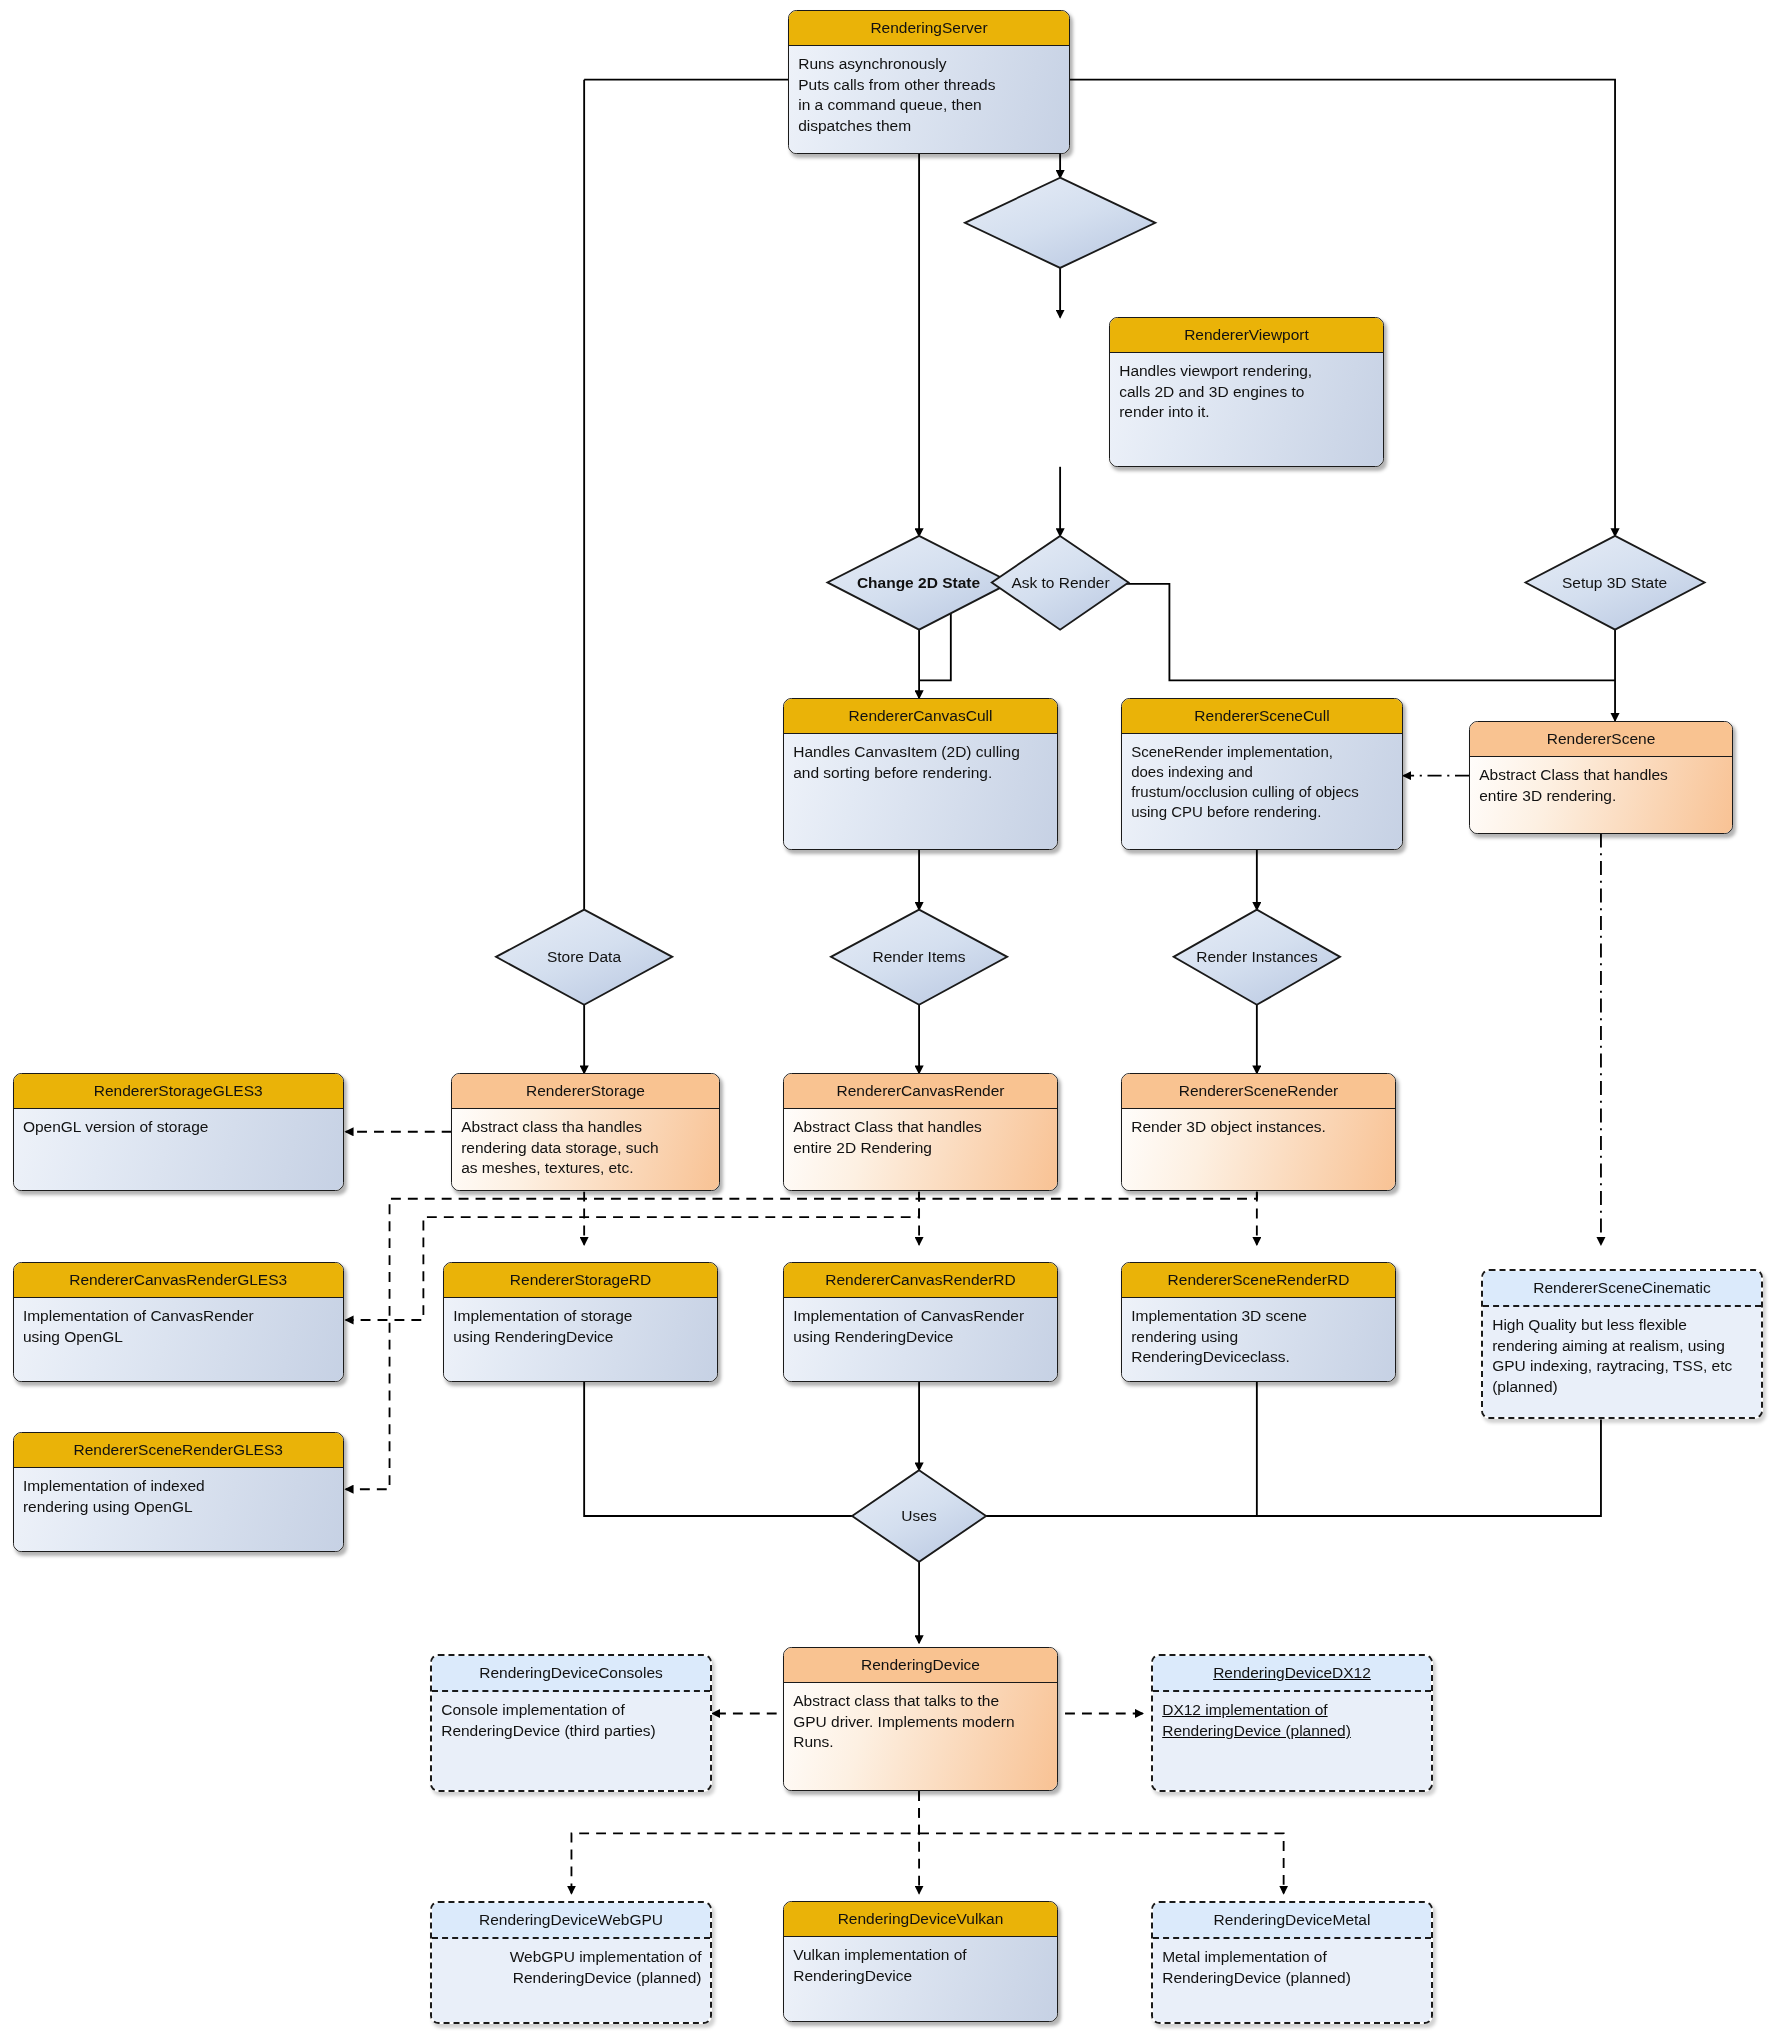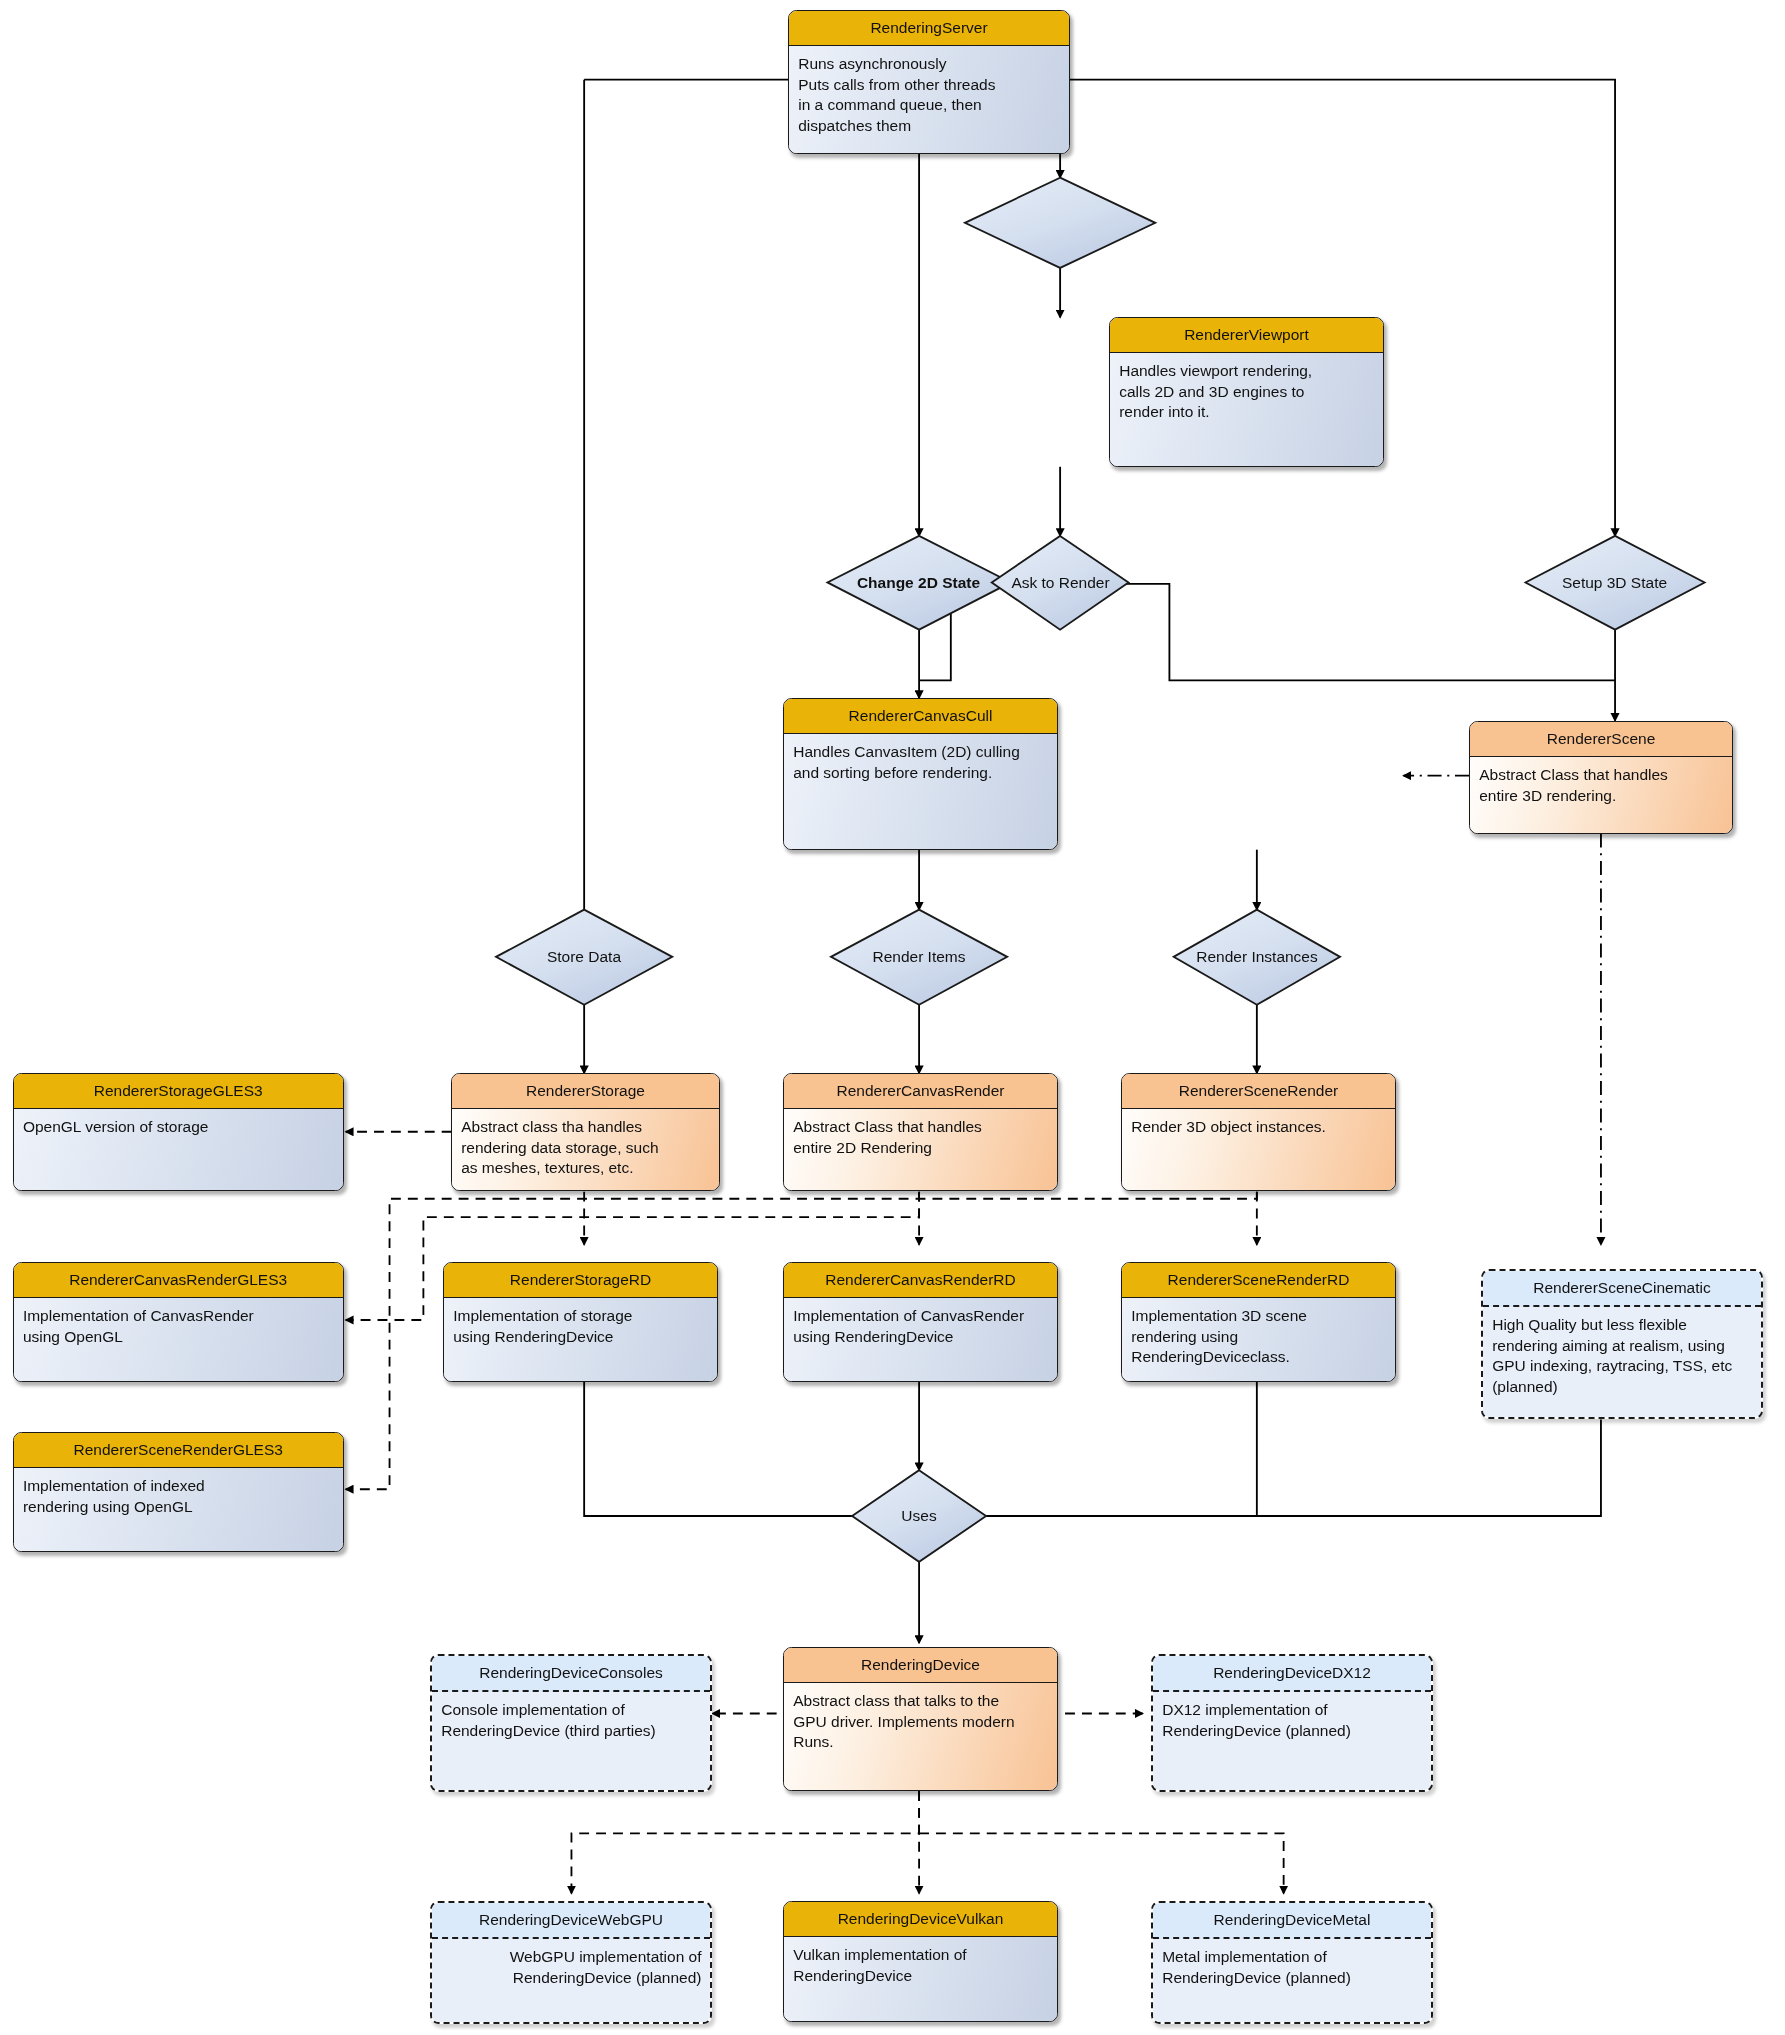--- a/index.html
+++ b/index.html
@@ -207,6 +207,13 @@
 and sorting before rendering.</div>
   </div>
 
+  <div class="node blue" style="left:1121px;top:698px;width:282px;height:152px;">
+    <div class="hdr">RendererSceneCull</div>
+    <div class="bdy" style="white-space:pre-line;font-size:15px;">SceneRender implementation,
+does indexing and
+frustum/occlusion culling of objecs
+using CPU before rendering.</div>
+  </div>
 
   <div class="node orange" style="left:1469px;top:721px;width:264px;height:113px;">
     <div class="hdr">RendererScene</div>

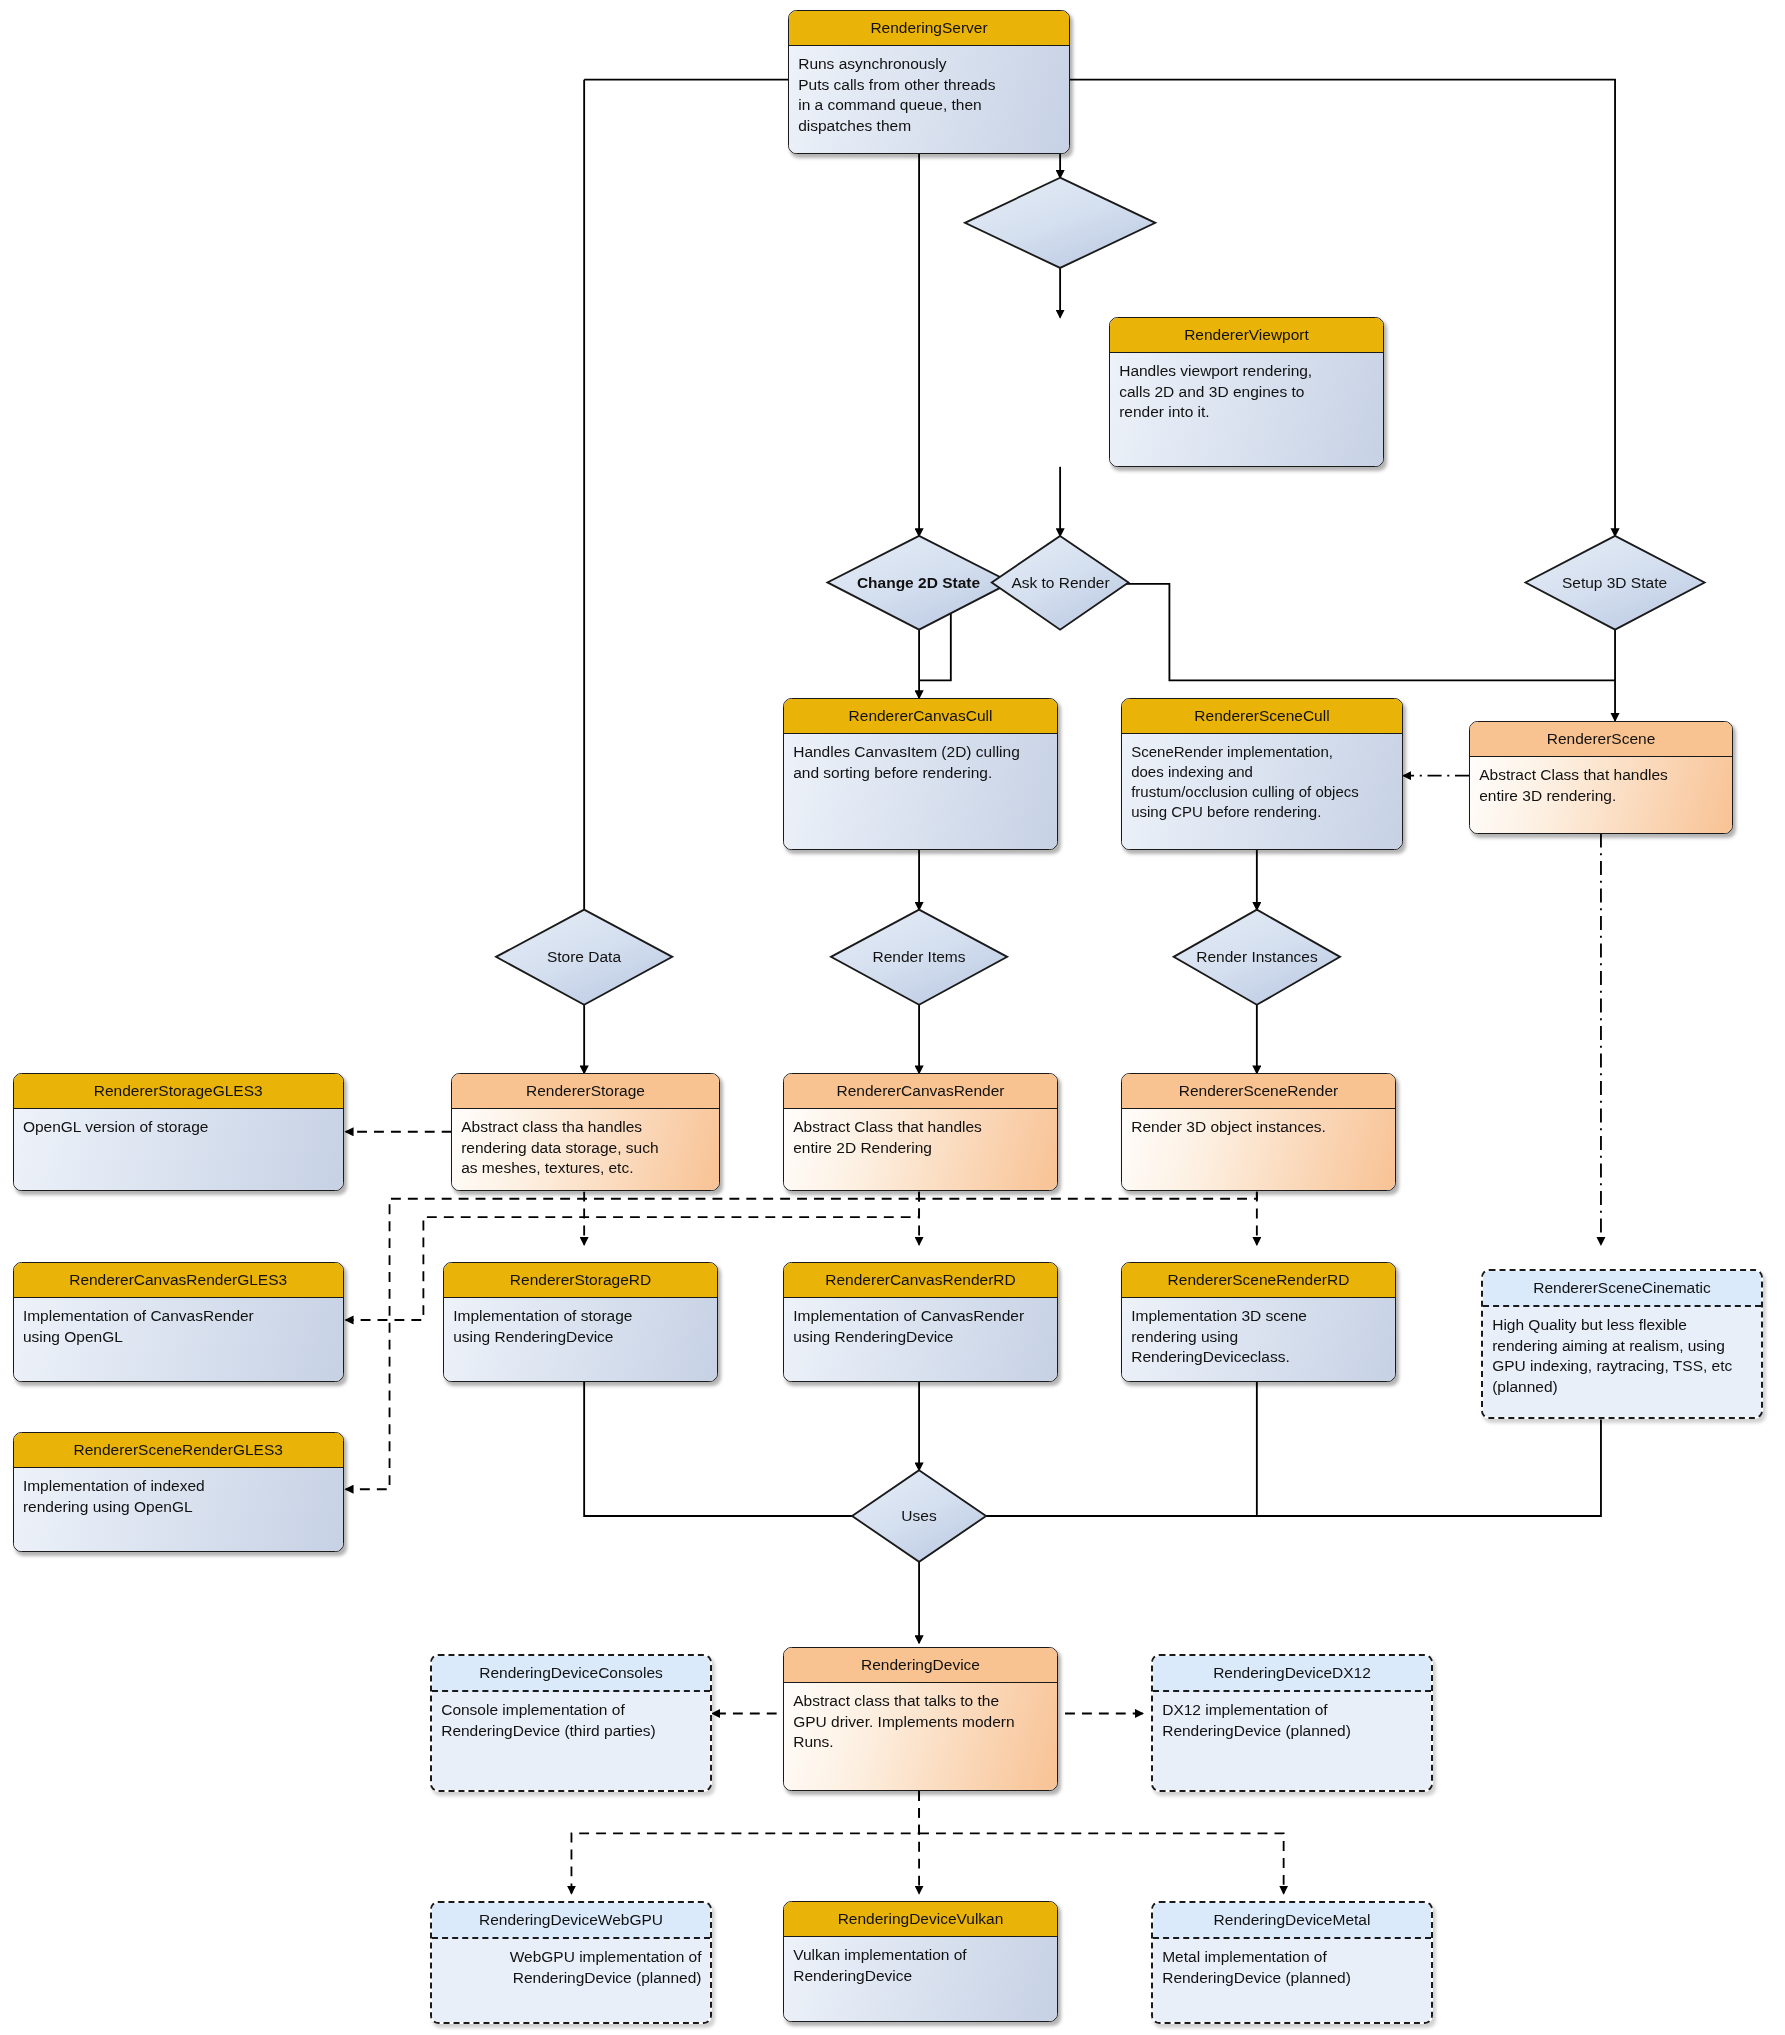--- a/index.html
+++ b/index.html
@@ -296,7 +296,7 @@
 Runs.</div>
   </div>
 
-  <div class="node planned" style="left:1151px;top:1654px;width:282px;height:138px;">
+  <div class="node planned" style="left:1151px;top:1654px;width:282px;height:138px;text-decoration:underline;">
     <div class="hdr">RenderingDeviceDX12</div>
     <div class="bdy" style="white-space:pre-line;">DX12 implementation of
 RenderingDevice (planned)</div>

